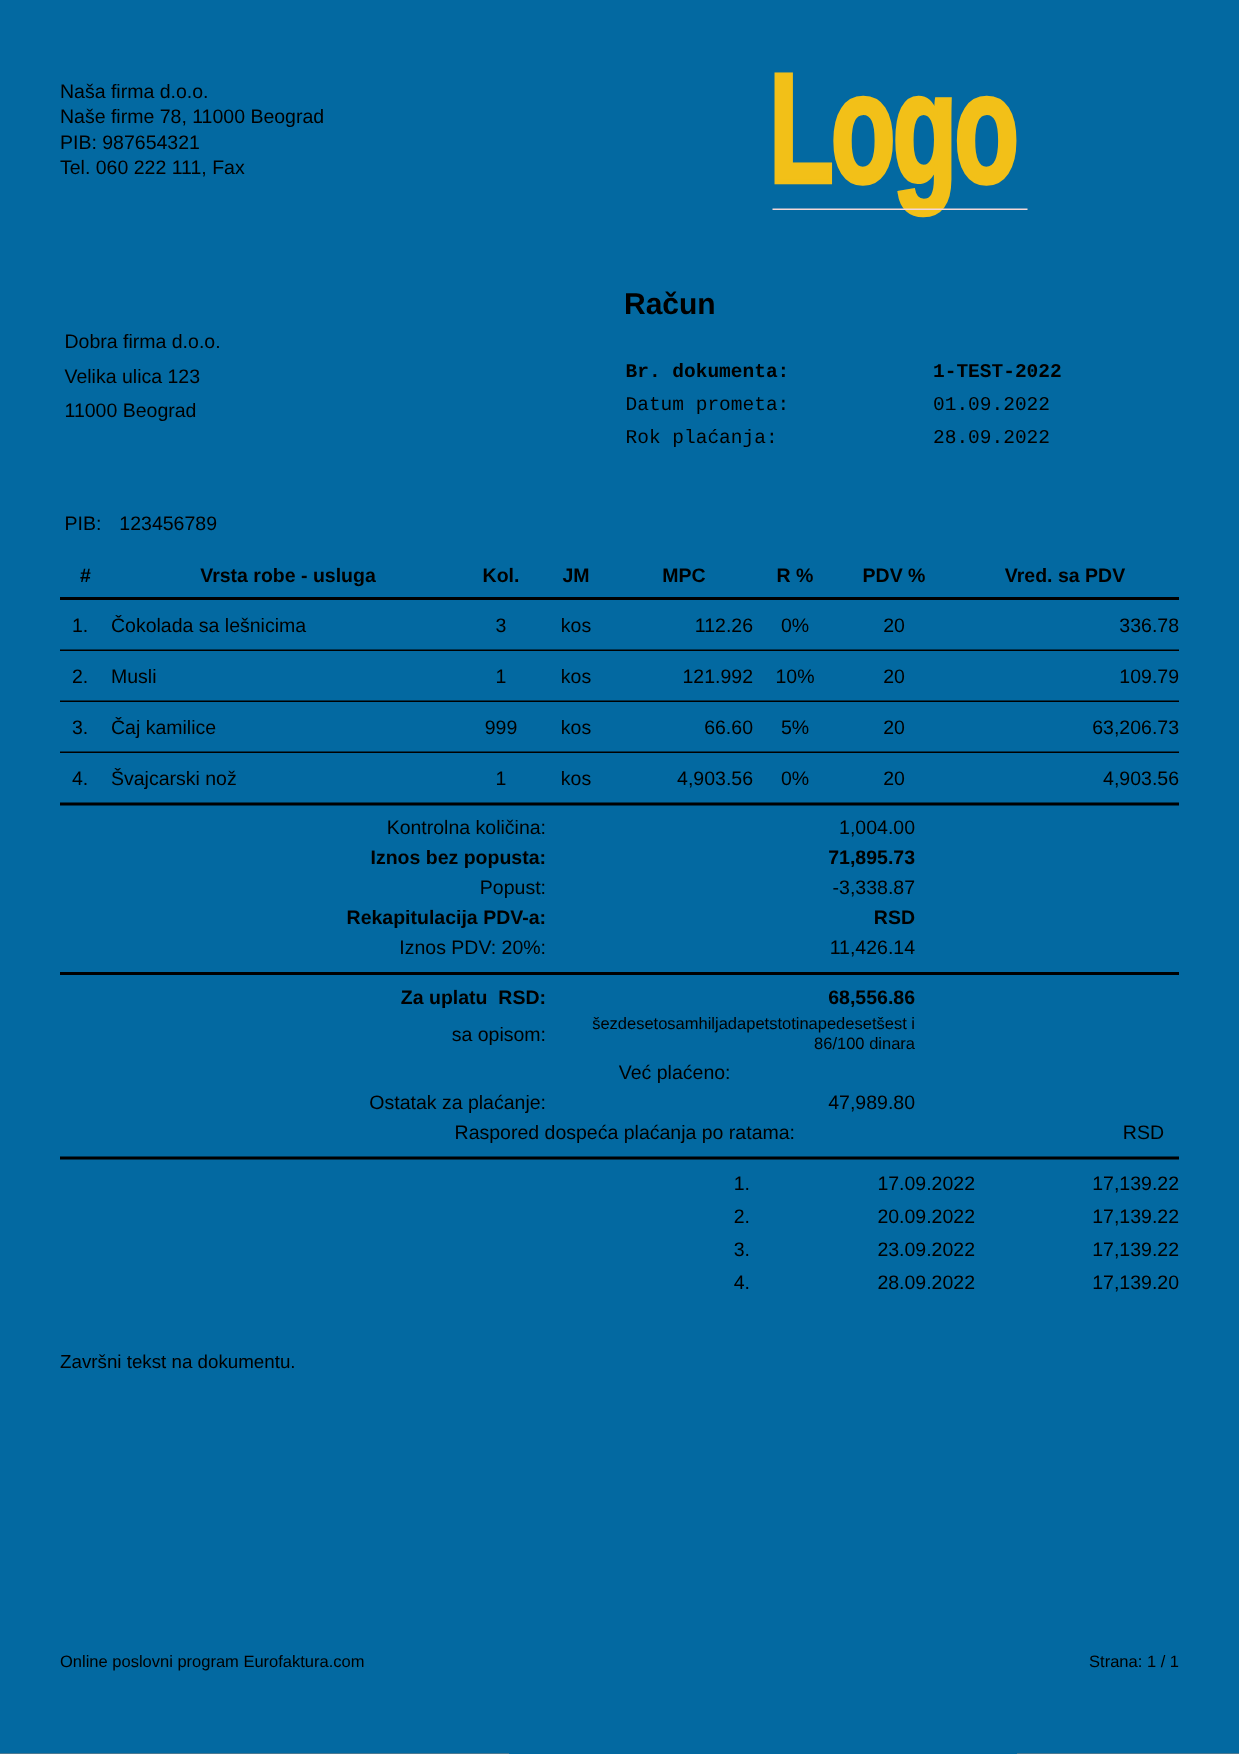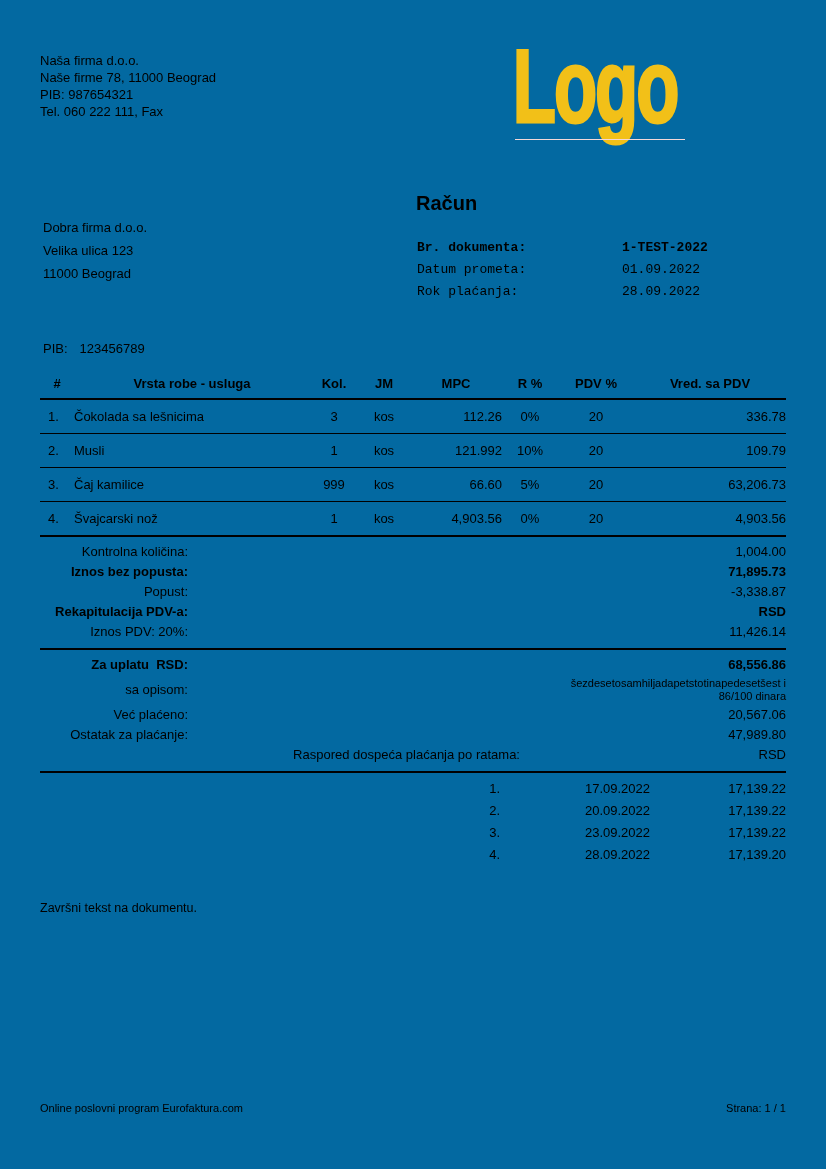--- a/index.html
+++ b/index.html
@@ -46,7 +46,7 @@
   .trow .c-num { padding-left:8px; }
   
   .summary-block { padding:5px 0 6px 0; border-bottom:2px solid #000; }
-  .srow { display:flex; justify-content:space-between; align-items:center; padding:2px 0; }
+  .srow { display:flex; justify-content:center; align-items:center; padding:2px 0; }
   .srow .label { width:148px; text-align:right; line-height:16px; white-space:pre-wrap; }
   .srow .value { width:246px; text-align:right; line-height:16px; overflow-wrap:break-word; }
   .srow.f-bold { font-weight:700; }

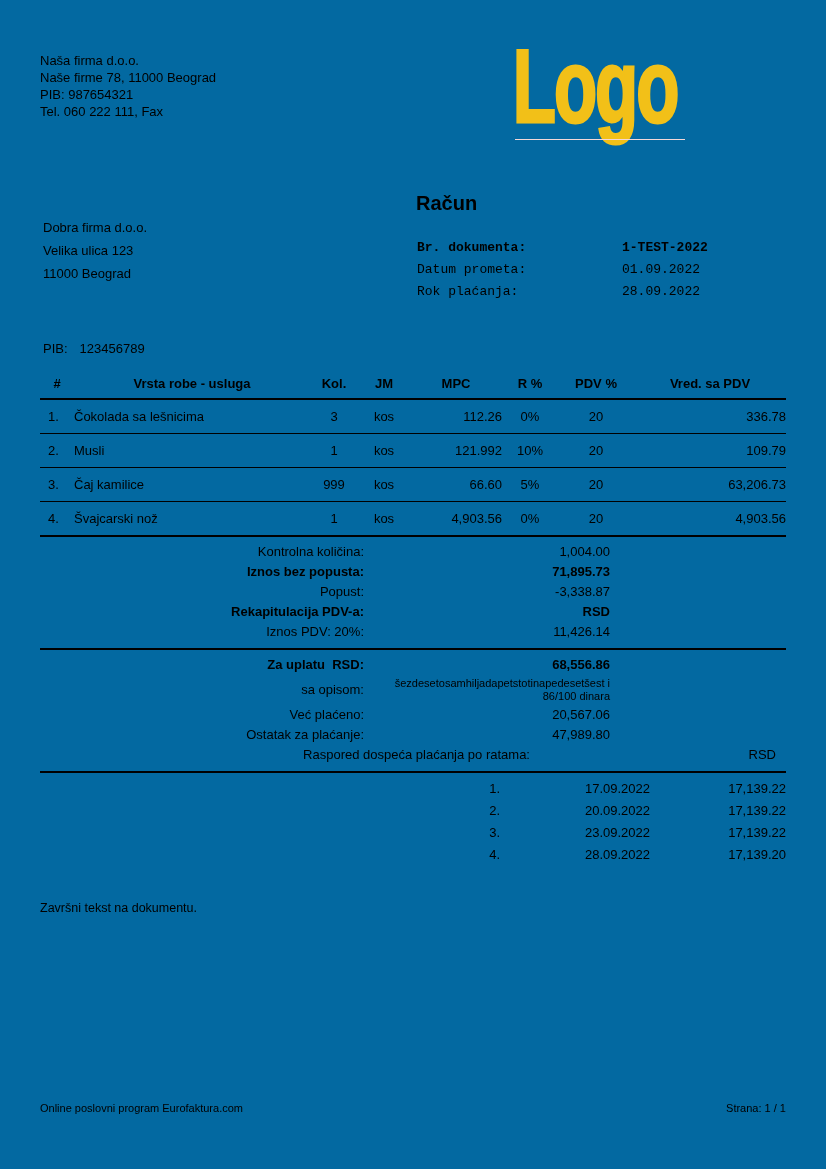--- a/index.html
+++ b/index.html
@@ -203,7 +203,6 @@
         </div>
         <div class="srow">
           <span class="label">Već plaćeno:</span>
-          <span class="value">20,567.06</span>
         </div>
         <div class="srow">
           <span class="label">Ostatak za plaćanje:</span>

